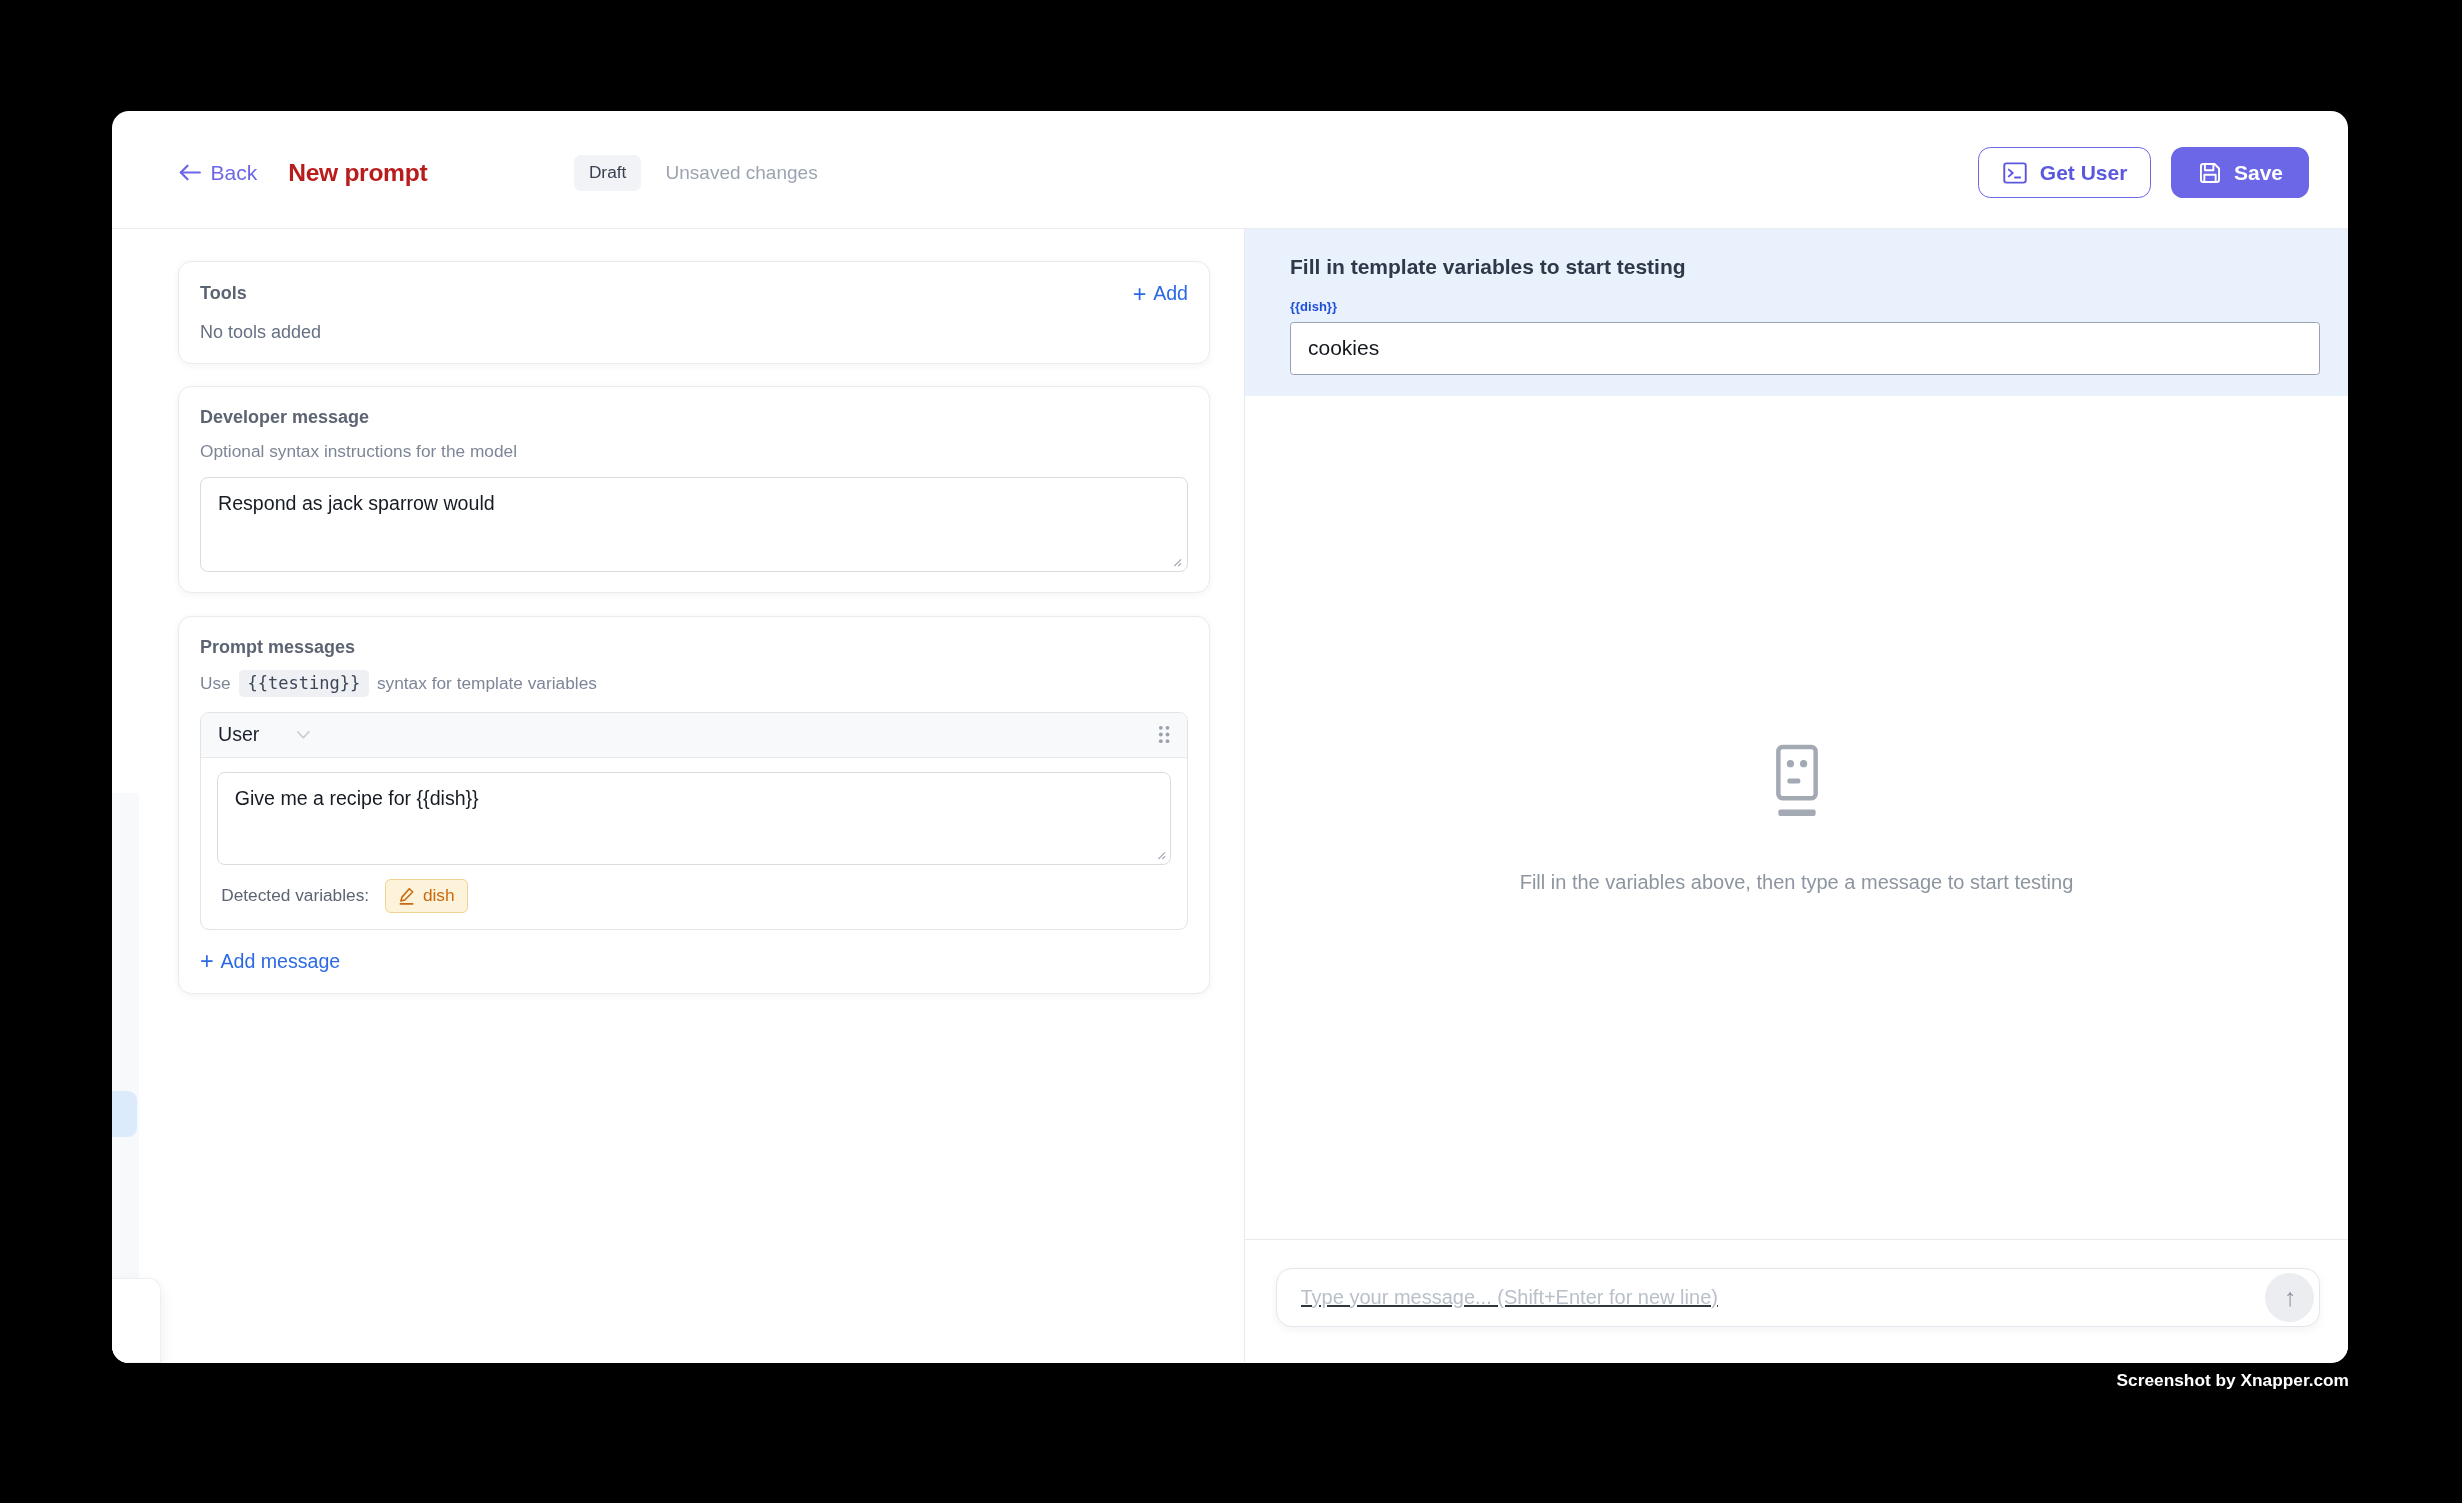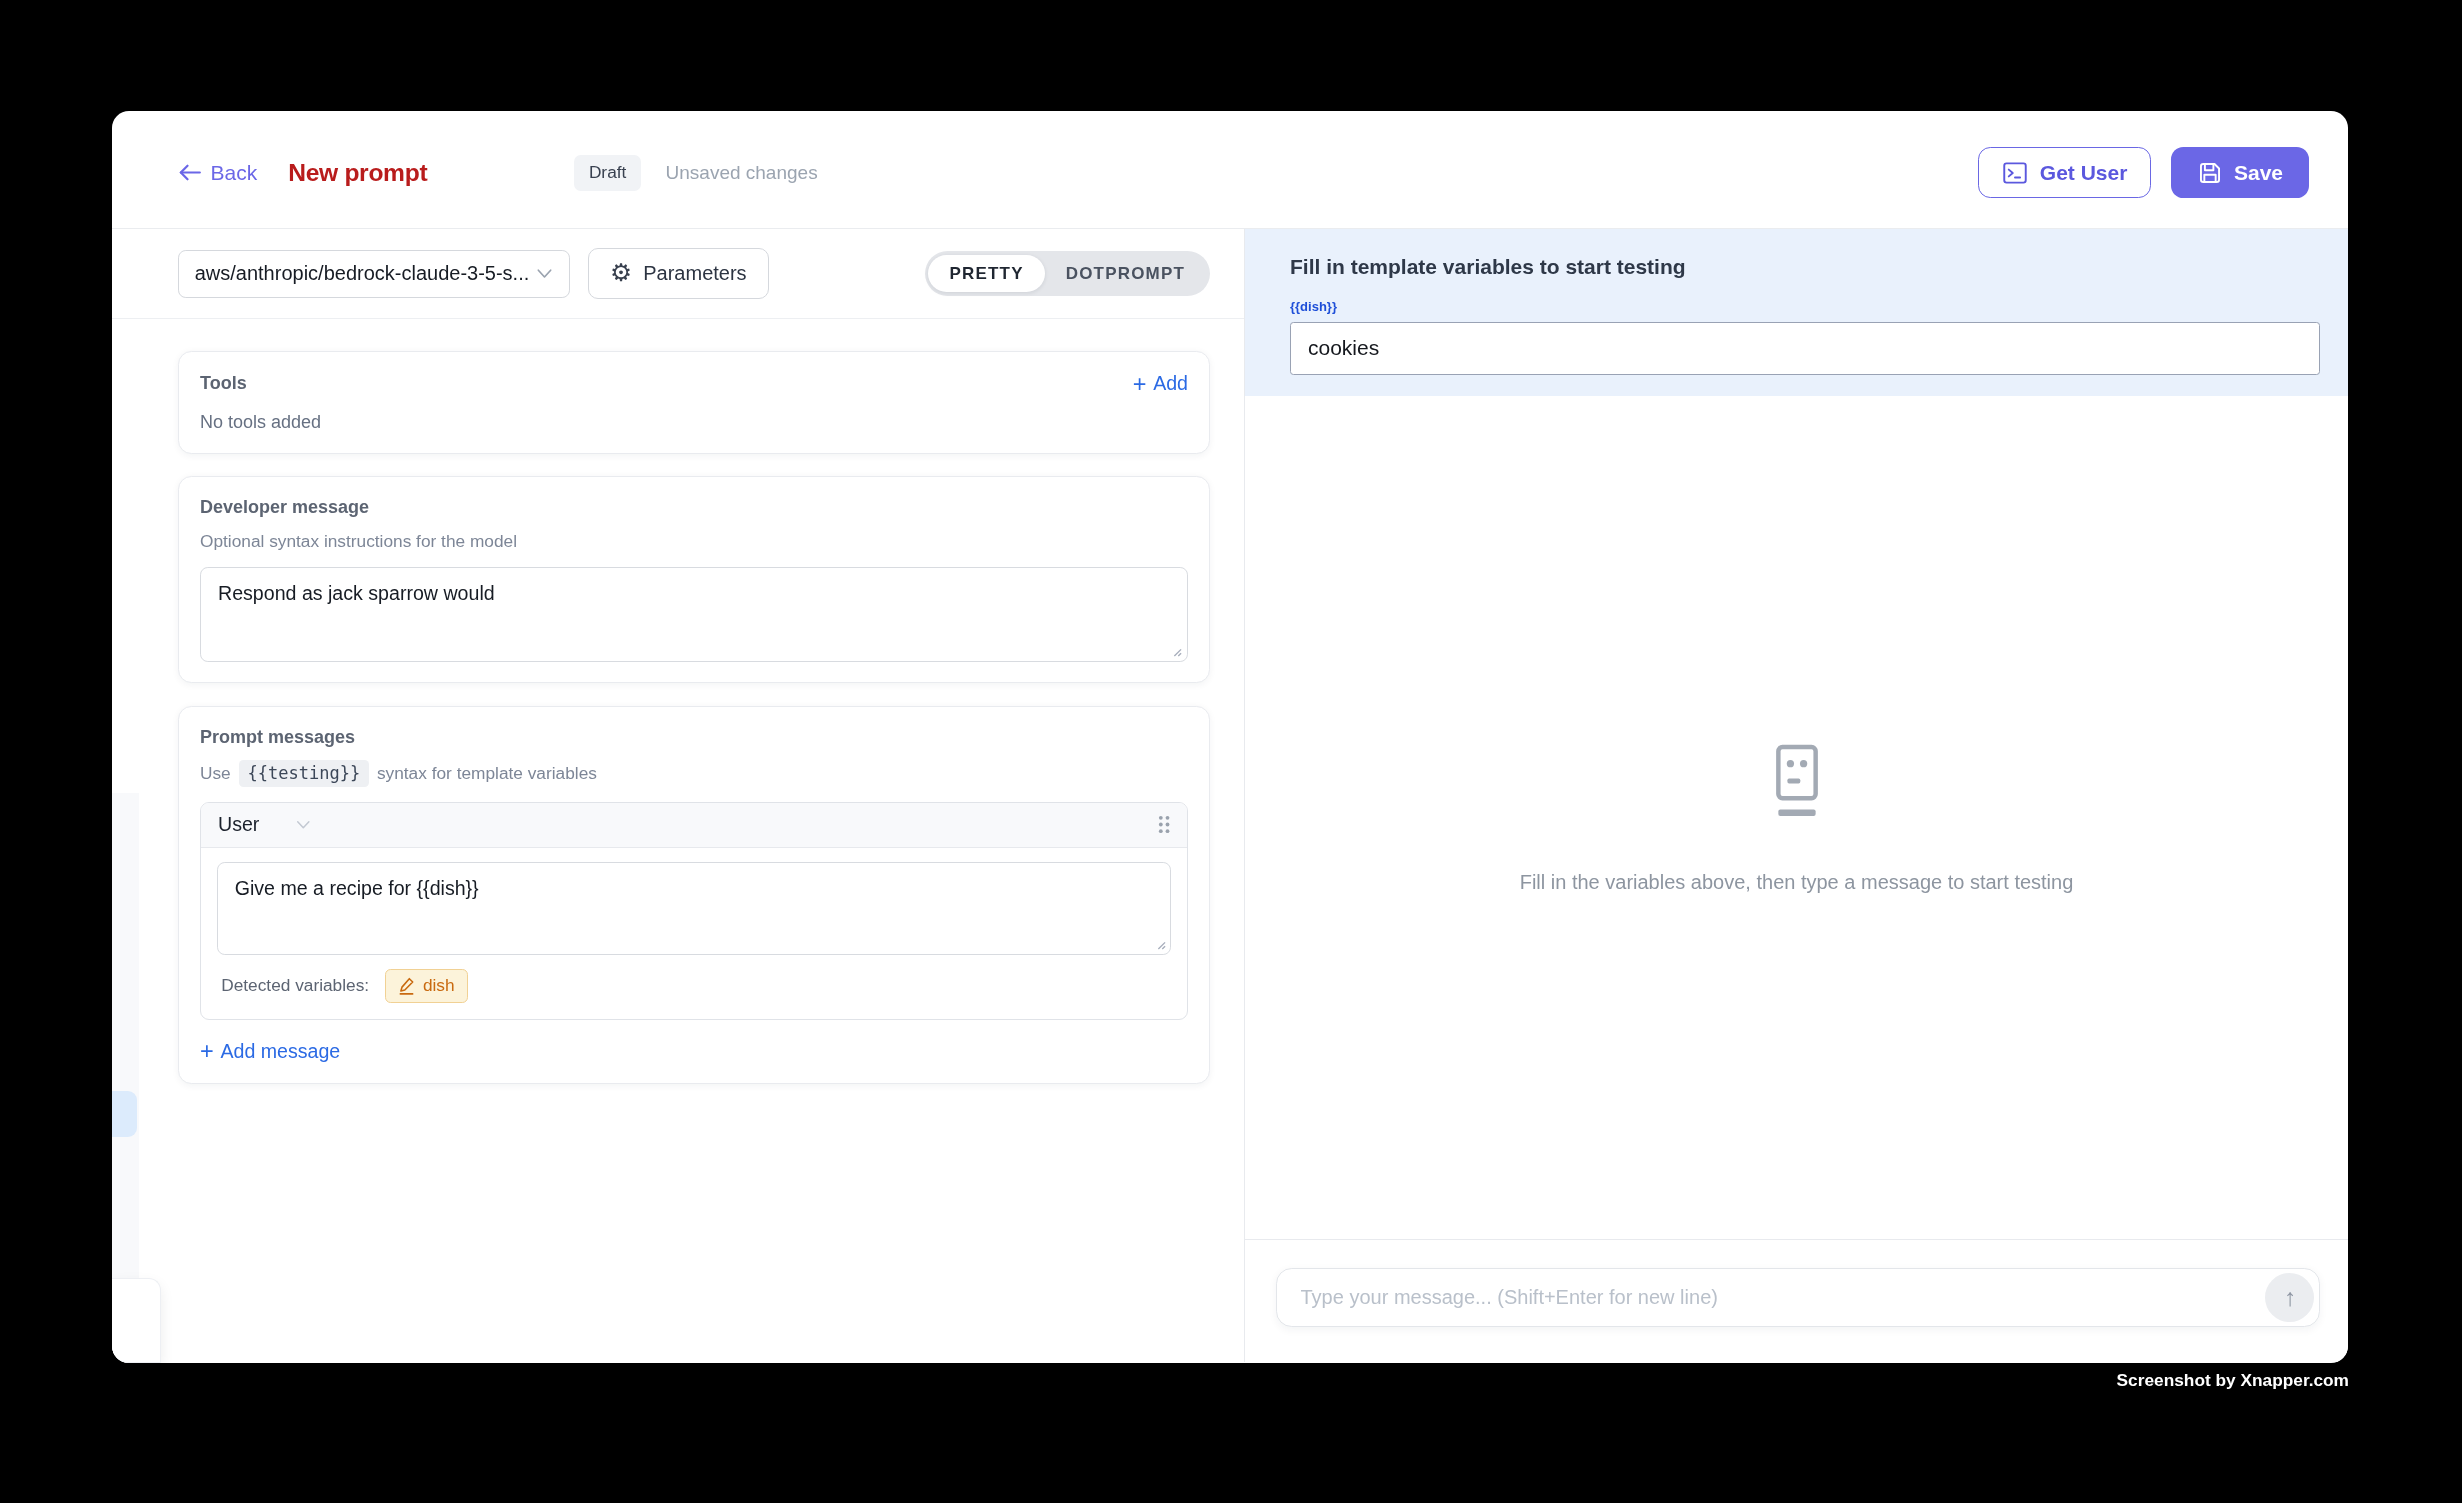--- a/index.html
+++ b/index.html
@@ -181,24 +181,6 @@
 
     <div class="left-pane">
 
-      <div class="subheader">
-        <div class="model-select">
-          <span class="model-name">aws/anthropic/bedrock-claude-3-5-s...</span>
-          <span>
-            <svg width="17" height="11.2" viewBox="0 0 30 20" fill="none" stroke="#9aa3af" stroke-width="3" stroke-linecap="round" stroke-linejoin="round">
-                <path d="M4 4 L15 16 L26 4"></path>
-              </svg>
-          </span>
-        </div>
-        <div class="params-btn">
-          <span class="gear-glyph">⚙</span>
-          <span>Parameters</span>
-        </div>
-        <div class="view-toggle">
-          <div class="toggle-opt active">PRETTY</div>
-          <div class="toggle-opt">DOTPROMPT</div>
-        </div>
-      </div>
 
       <div class="editor-content">
 

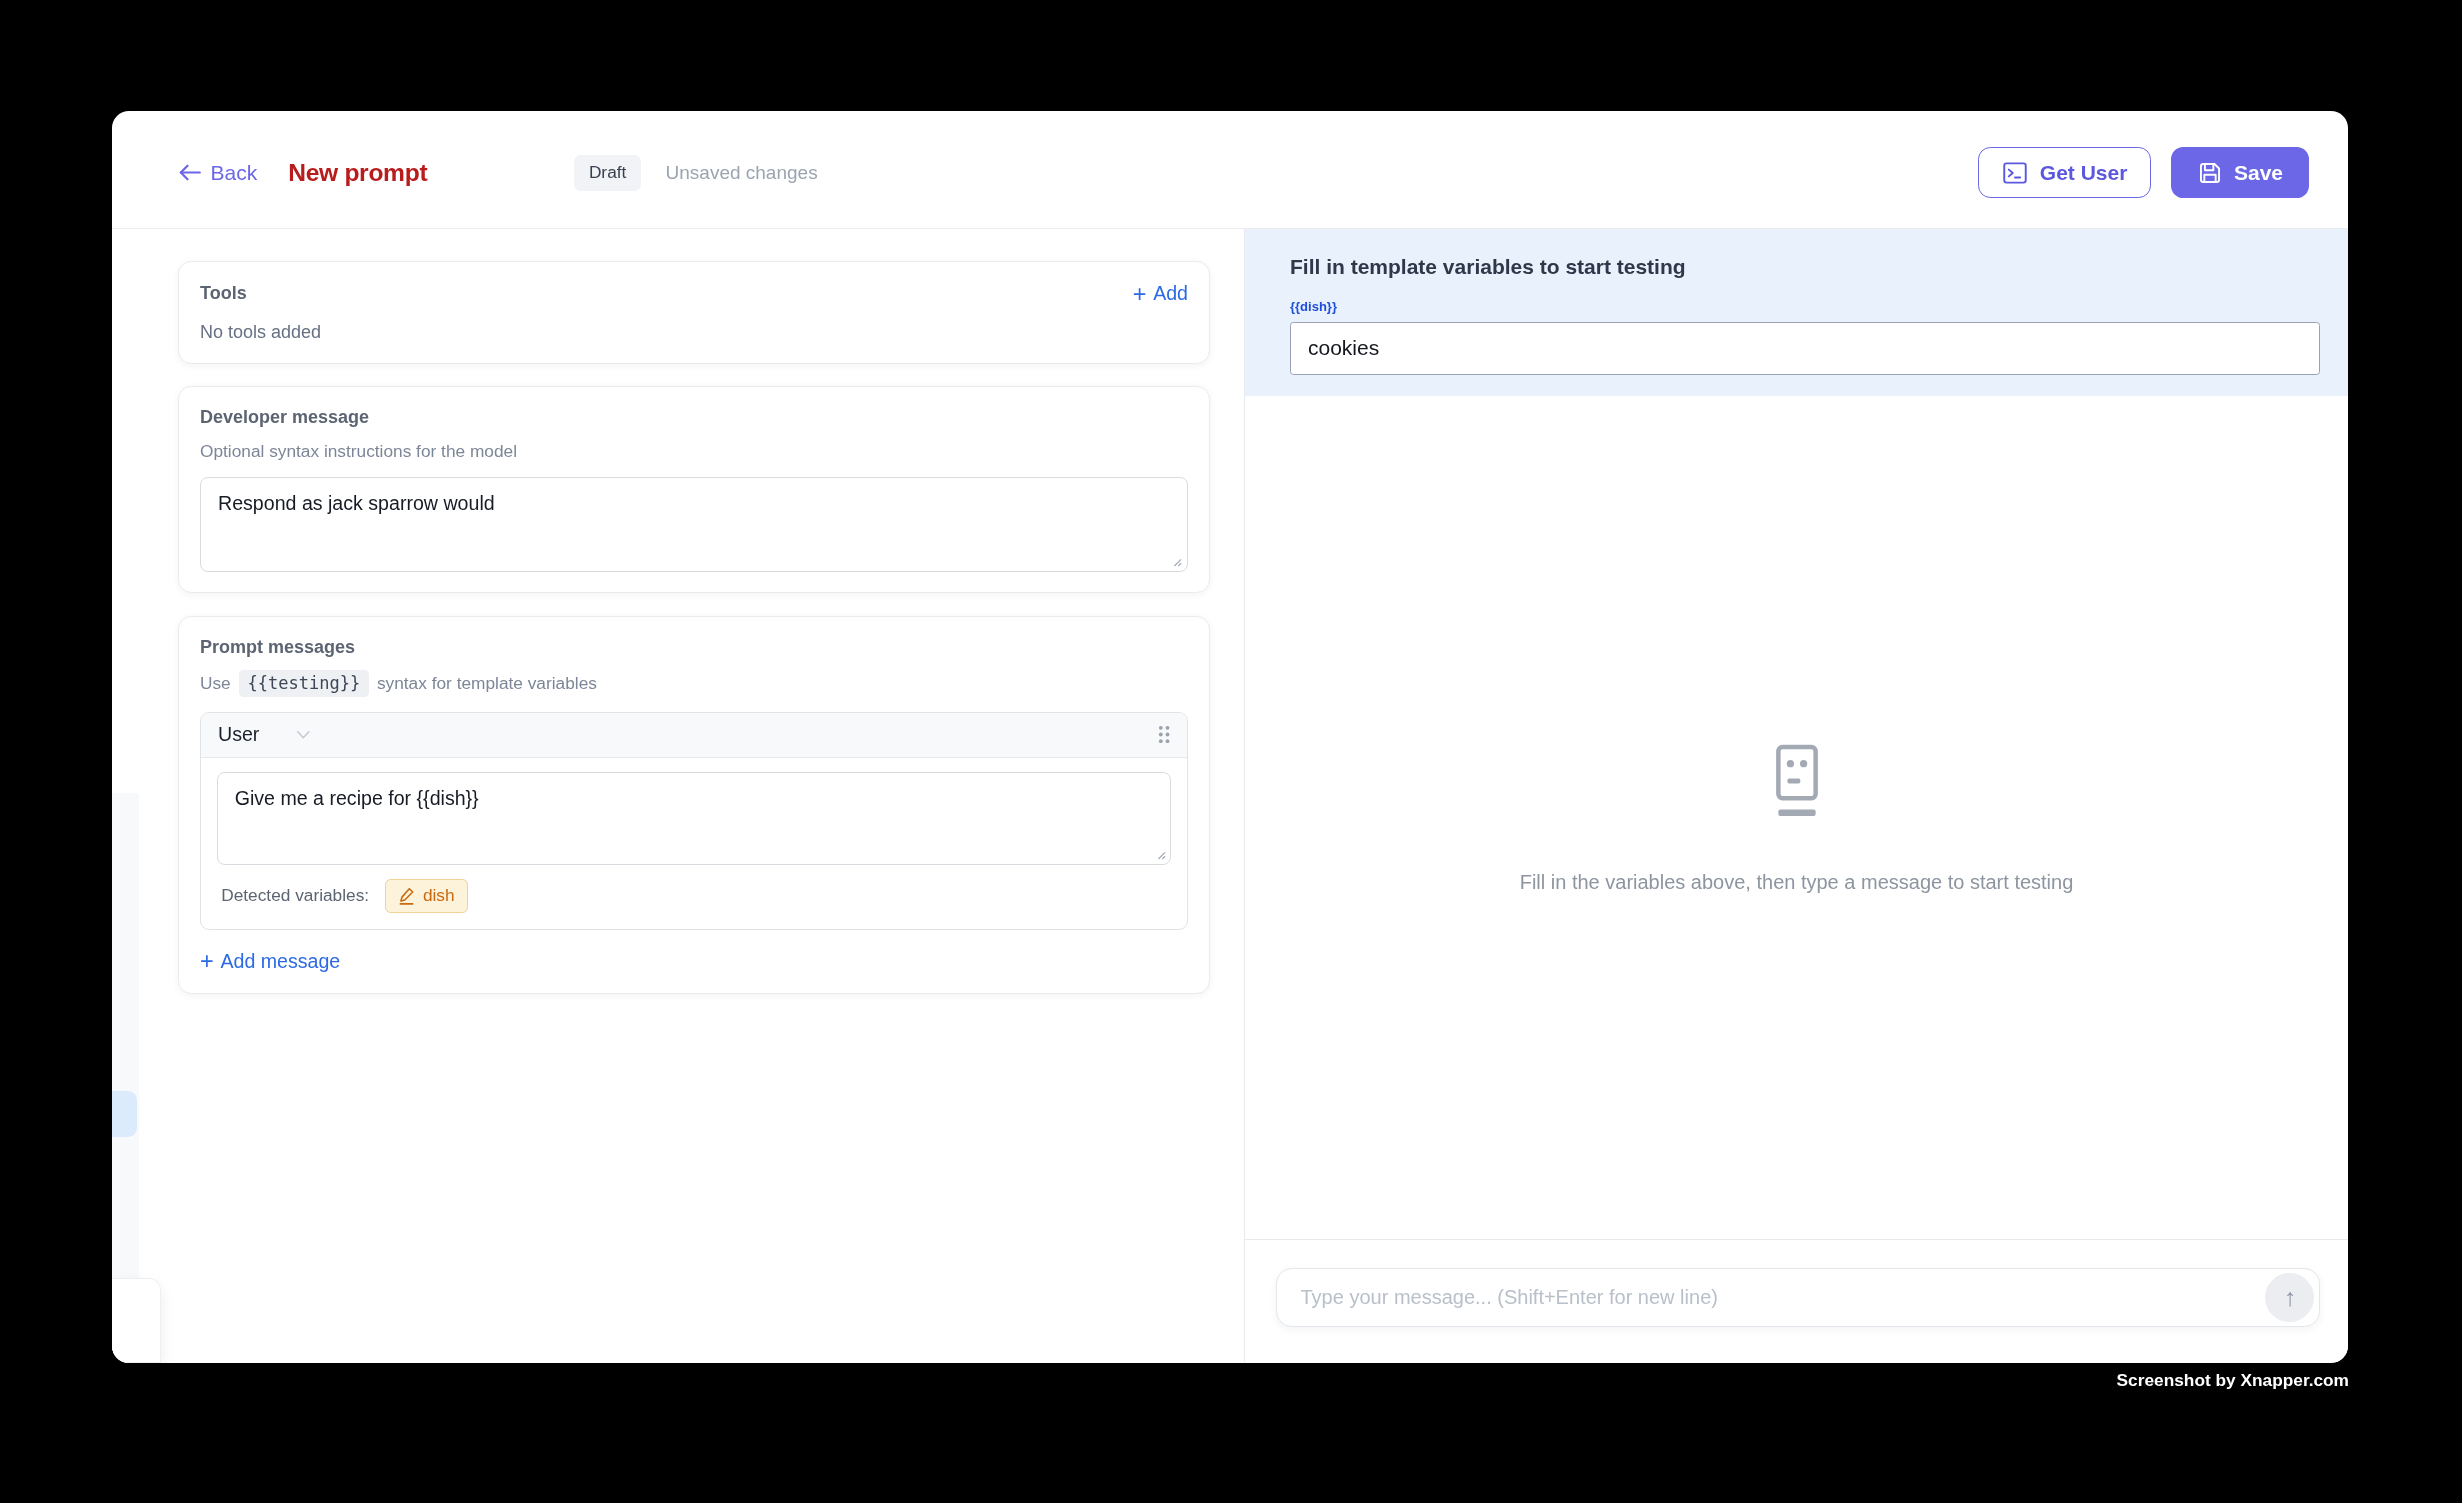--- a/index.html
+++ b/index.html
@@ -113,7 +113,7 @@
   .chat-input {
     width: 100%; height: 59px; border: 1.1px solid #e3e6ea; border-radius: 15.7px;
     box-shadow: 0 2.2px 9px rgba(20,30,50,.05); padding: 0 84px 0 23.5px;
-    font-family: "Liberation Sans", sans-serif; font-size: 20px; color: #30363f; outline: none; display: block;
+    font-family: "Liberation Sans", sans-serif; font-size: 20px; color: #30363f; outline: none; display: block; text-decoration: underline;
   }
   .chat-input::placeholder { color: #b9c0ca; }
   .send-btn {

